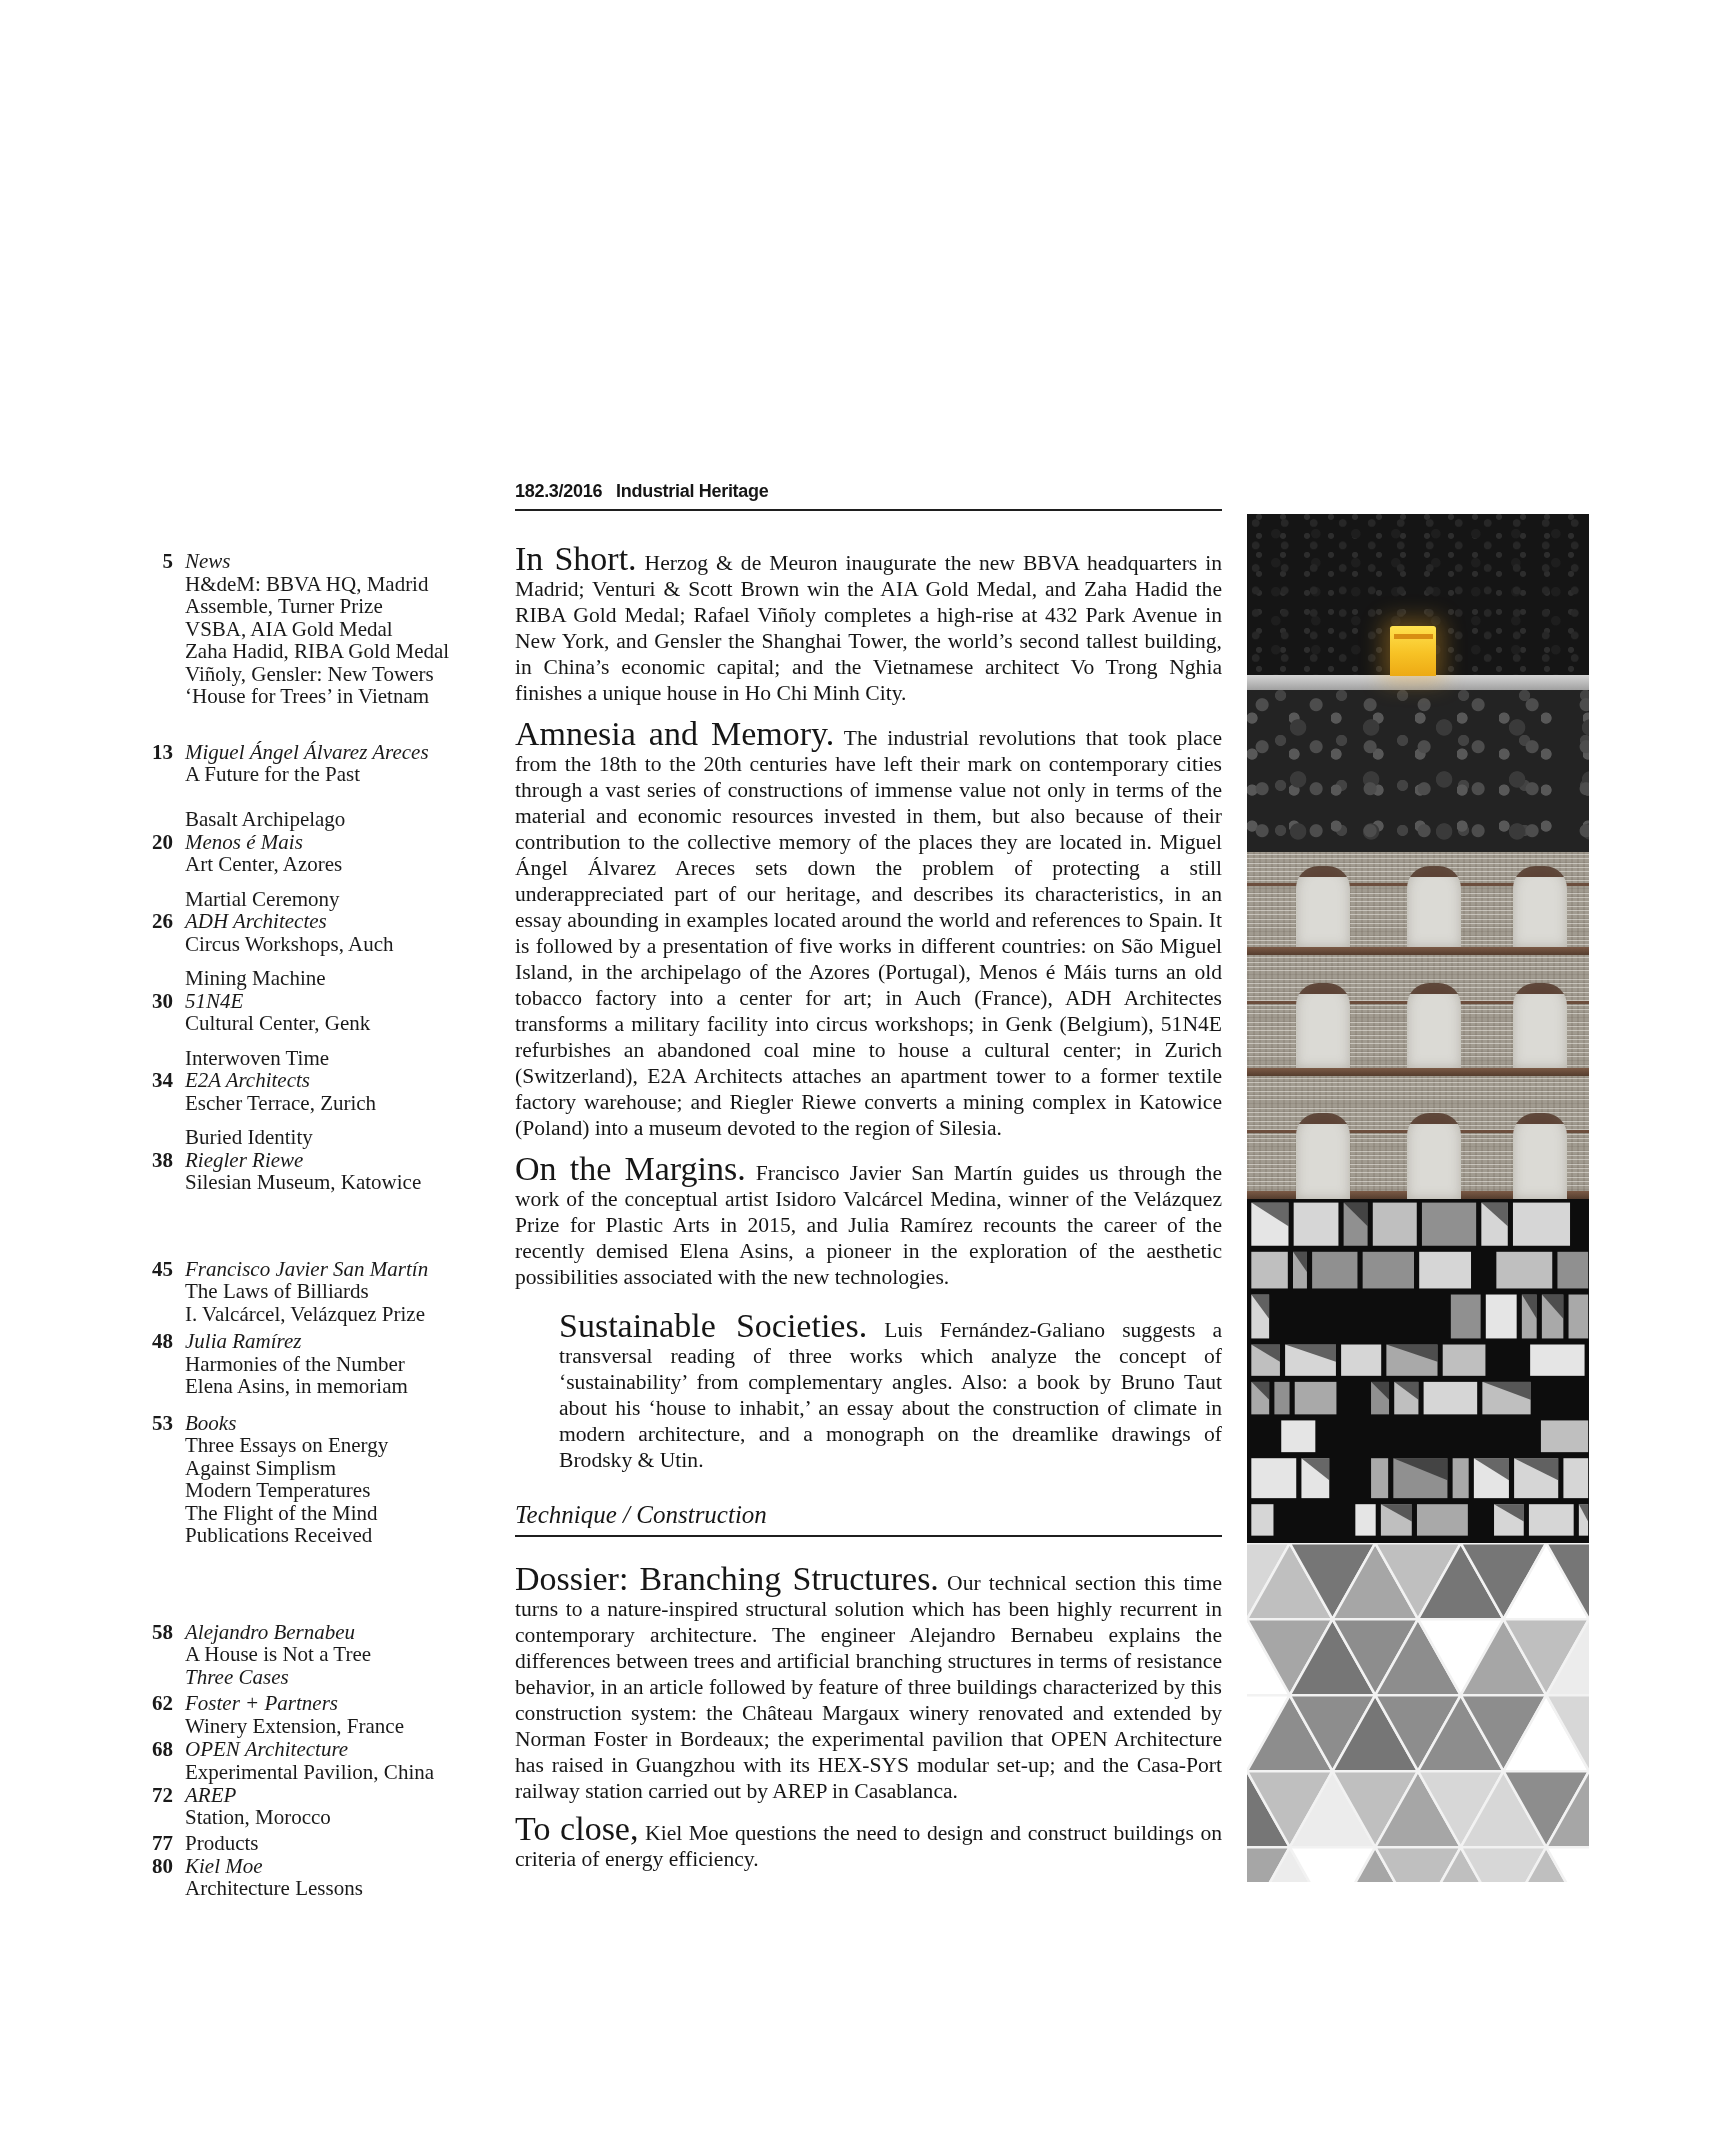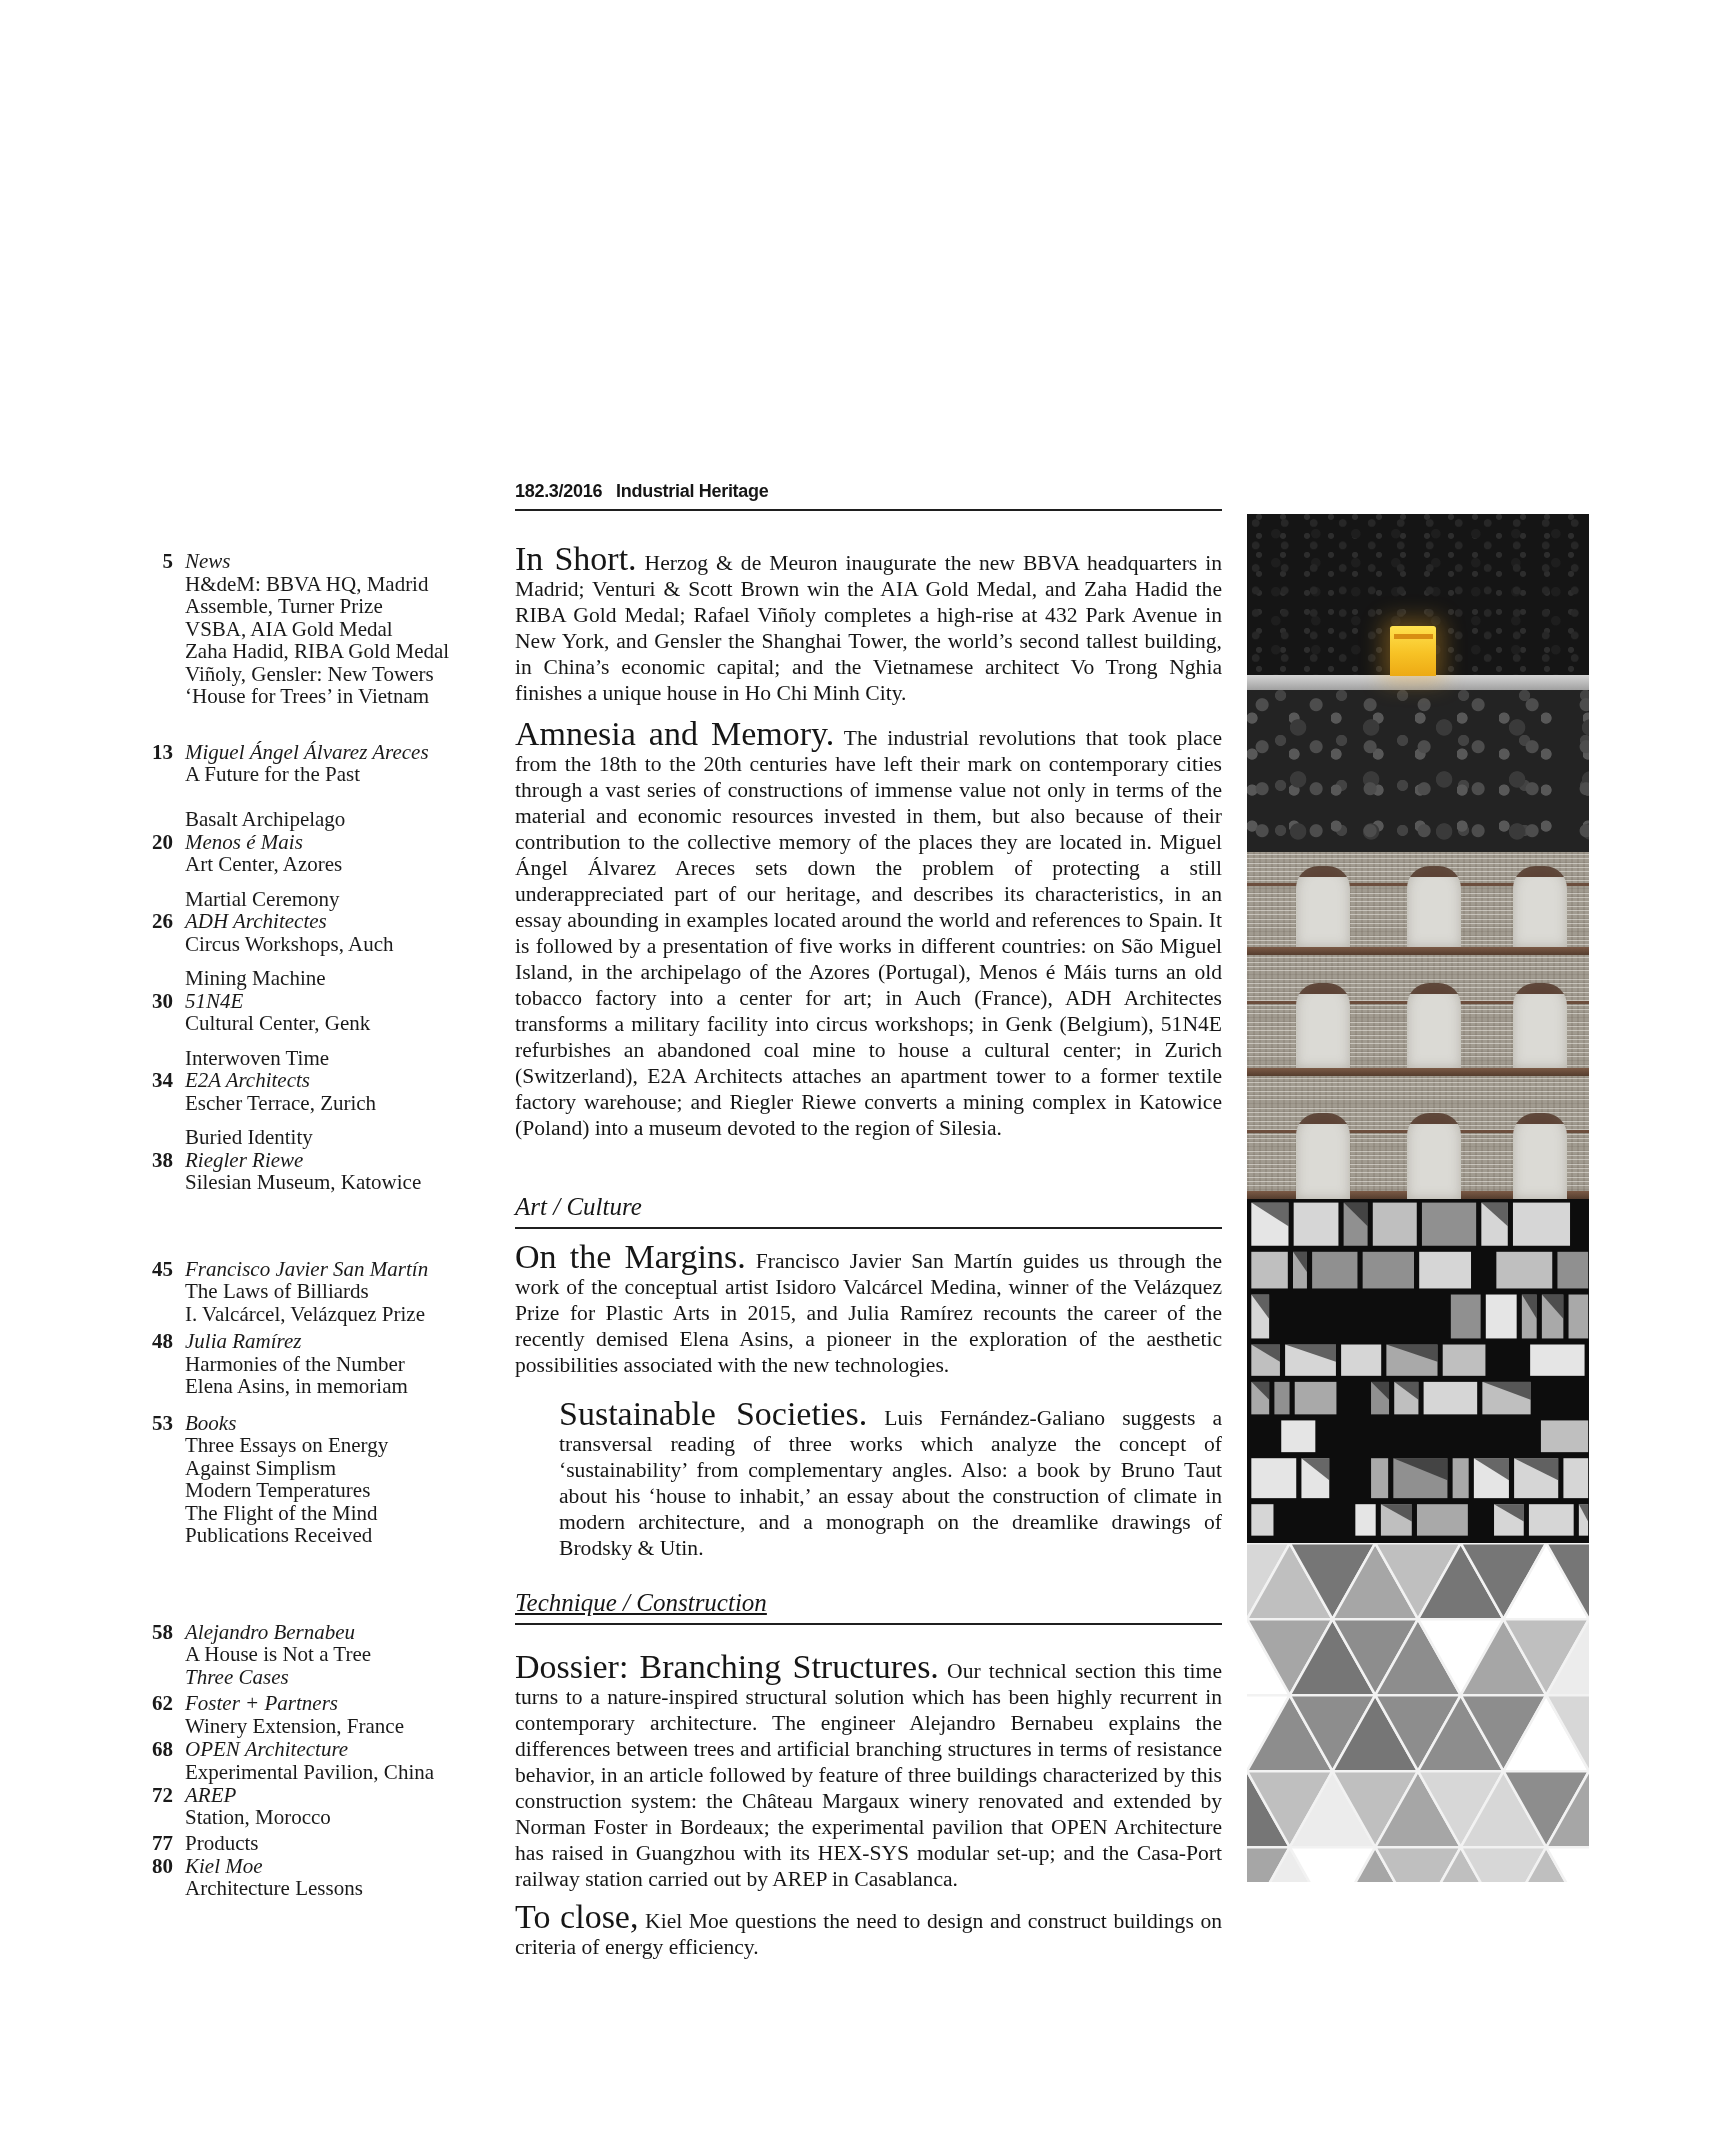--- a/index.html
+++ b/index.html
@@ -253,7 +253,6 @@
 
     <p class="para p-amnesia"><b class="lead">Amnesia and Memory.</b> <span>The industrial revolutions that took place from the 18th to the 20th centuries have left their mark on contemporary cities through a vast series of constructions of immense value not only in terms of the material and economic resources invested in them, but also because of their contribution to the collective memory of the places they are located in. Miguel Ángel Álvarez Areces sets down the problem of protecting a still underappreciated part of our heritage, and describes its characteristics, in an essay abounding in examples located around the world and references to Spain. It is followed by a presentation of five works in different countries: on São Miguel Island, in the archipelago of the Azores (Portugal), Menos é Máis turns an old tobacco factory into a center for art; in Auch (France), ADH Architectes transforms a military facility into circus workshops; in Genk (Belgium), 51N4E refurbishes an abandoned coal mine to house a cultural center; in Zurich (Switzerland), E2A Architects attaches an apartment tower to a former textile factory warehouse; and Riegler Riewe converts a mining complex in Katowice (Poland) into a museum devoted to the region of Silesia.</span></p>
 
-    <h2 class="sect sect-art">Art / Culture</h2>
 
     <p class="para p-margins"><b class="lead">On the Margins.</b> <span>Francisco Javier San Martín guides us through the work of the conceptual artist Isidoro Valcárcel Medina, winner of the Velázquez Prize for Plastic Arts in 2015, and Julia Ramírez recounts the career of the recently demised Elena Asins, a pioneer in the exploration of the aesthetic possibilities associated with the new technologies.</span></p>
 

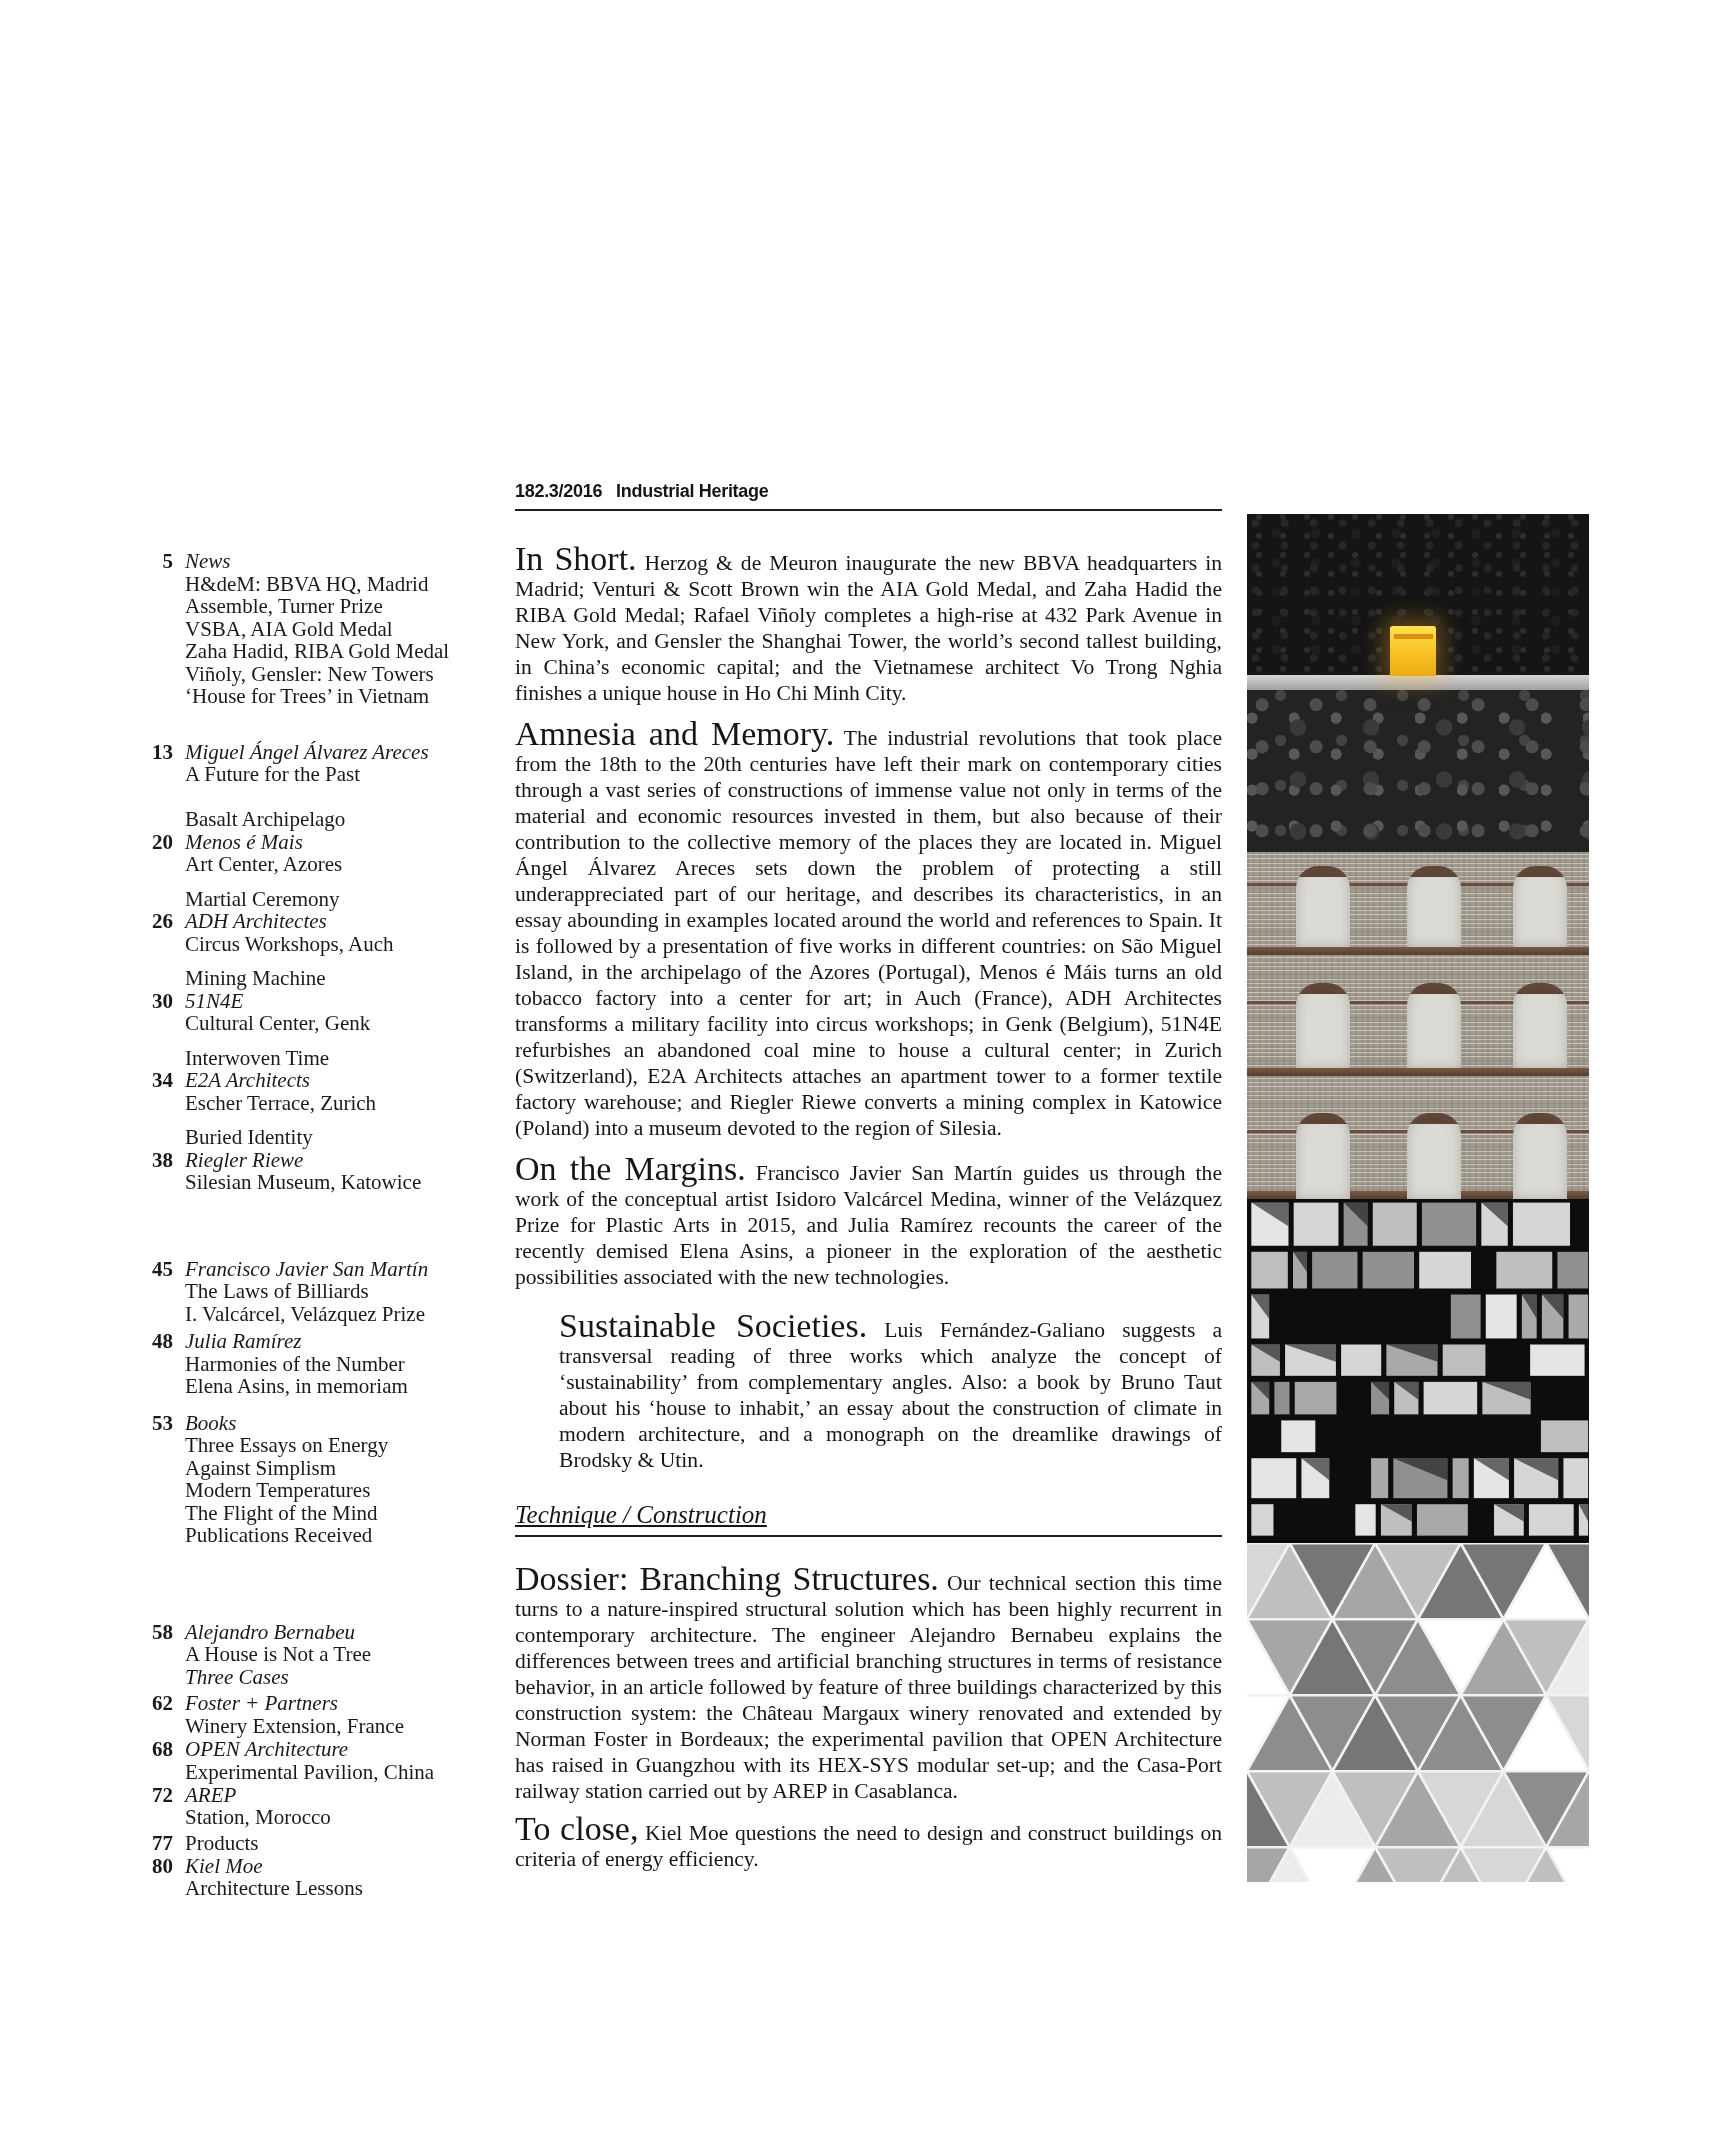--- a/index.html
+++ b/index.html
@@ -39,7 +39,7 @@
   .sect-art{margin-top:52px;}
   .p-margins{margin-top:14.7px;}
   .p-sust{margin-top:23px;margin-left:44px;}
-  .sect-tech{margin-top:28.5px;text-decoration:underline;}
+  .sect-tech{margin-top:28.5px;}
   .p-dossier{margin-top:29px;}
   .p-close{margin-top:11.2px;}
 

